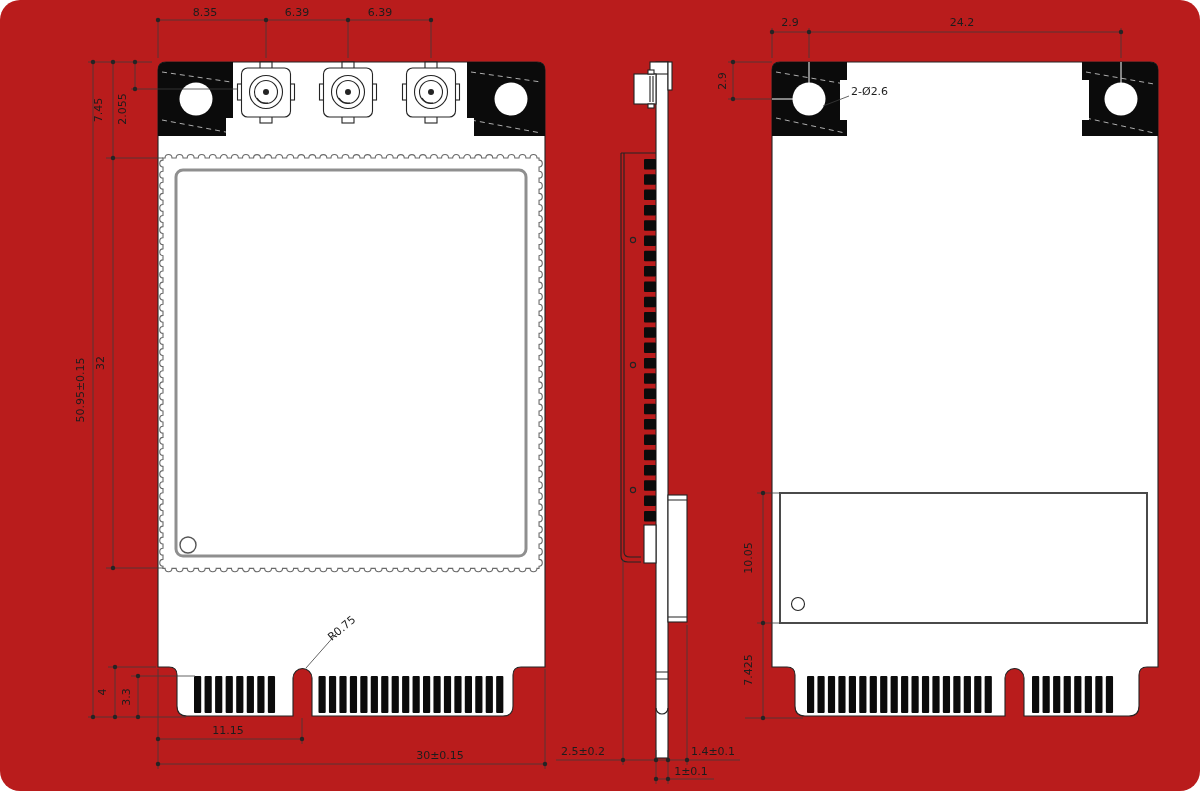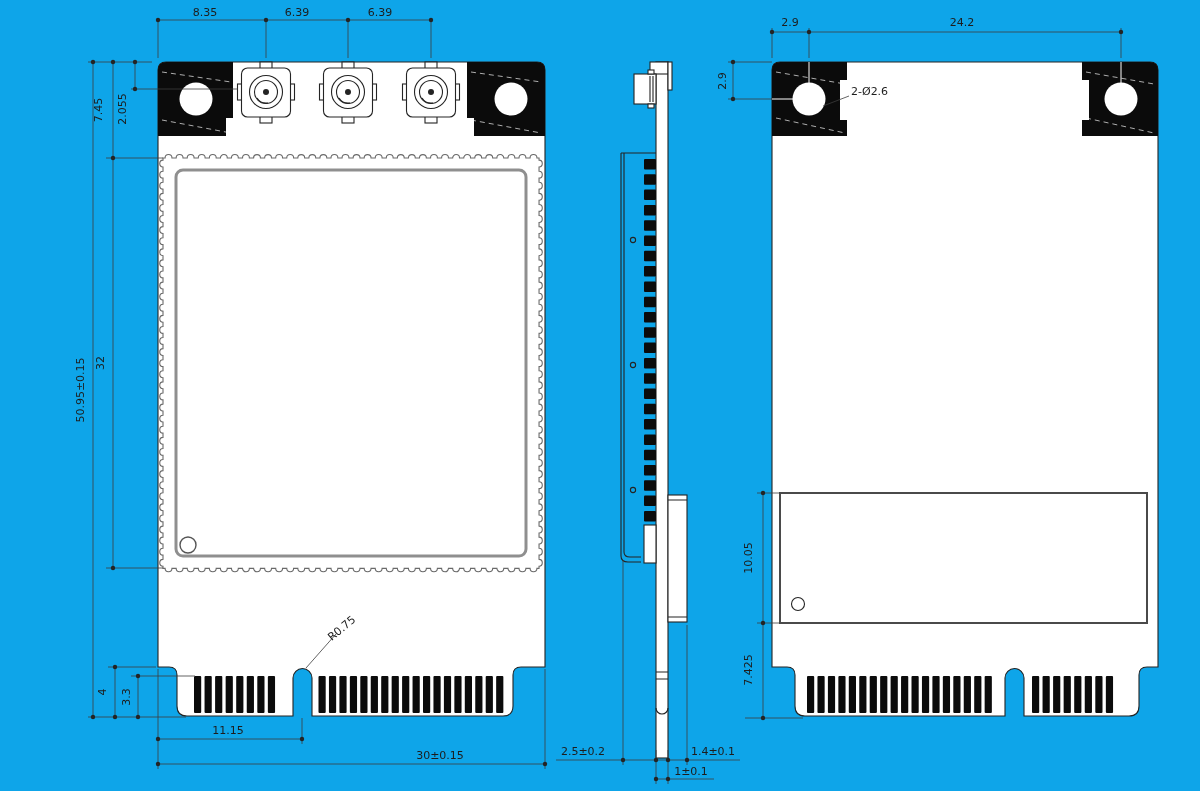--- a/index.html
+++ b/index.html
@@ -3,7 +3,7 @@
 <meta charset="utf-8">
 <style>
   html,body{margin:0;padding:0;background:#ffffff;}
-  .stage{width:1200px;height:791px;position:relative;background:#0ea5e9;overflow:hidden;}
+  .stage{width:1200px;height:791px;position:relative;background:#b91c1c;overflow:hidden;border-radius:20px;}
   svg{display:block;}
   text.dim{font-family:"DejaVu Sans","Liberation Sans",sans-serif;font-size:11px;fill:#1d1d1d;}
   .thin{stroke:#3c3c3c;stroke-width:0.8;fill:none;}

